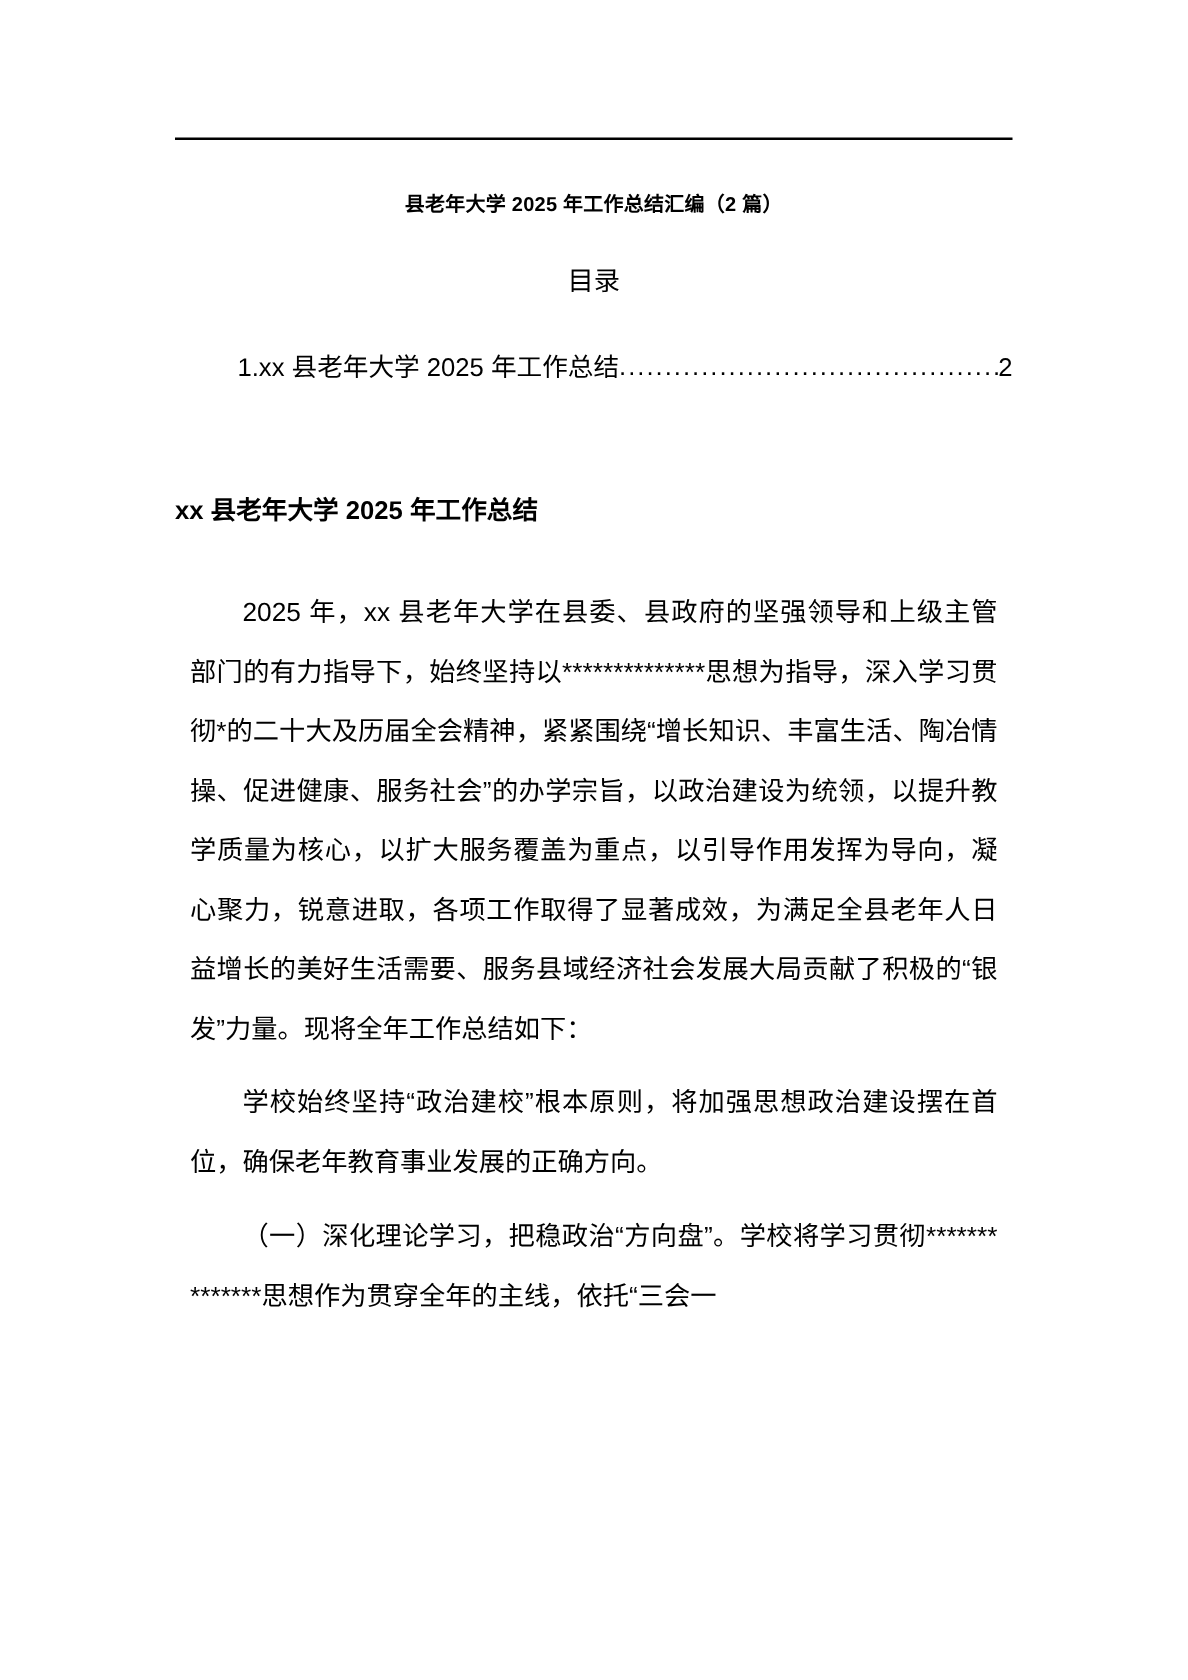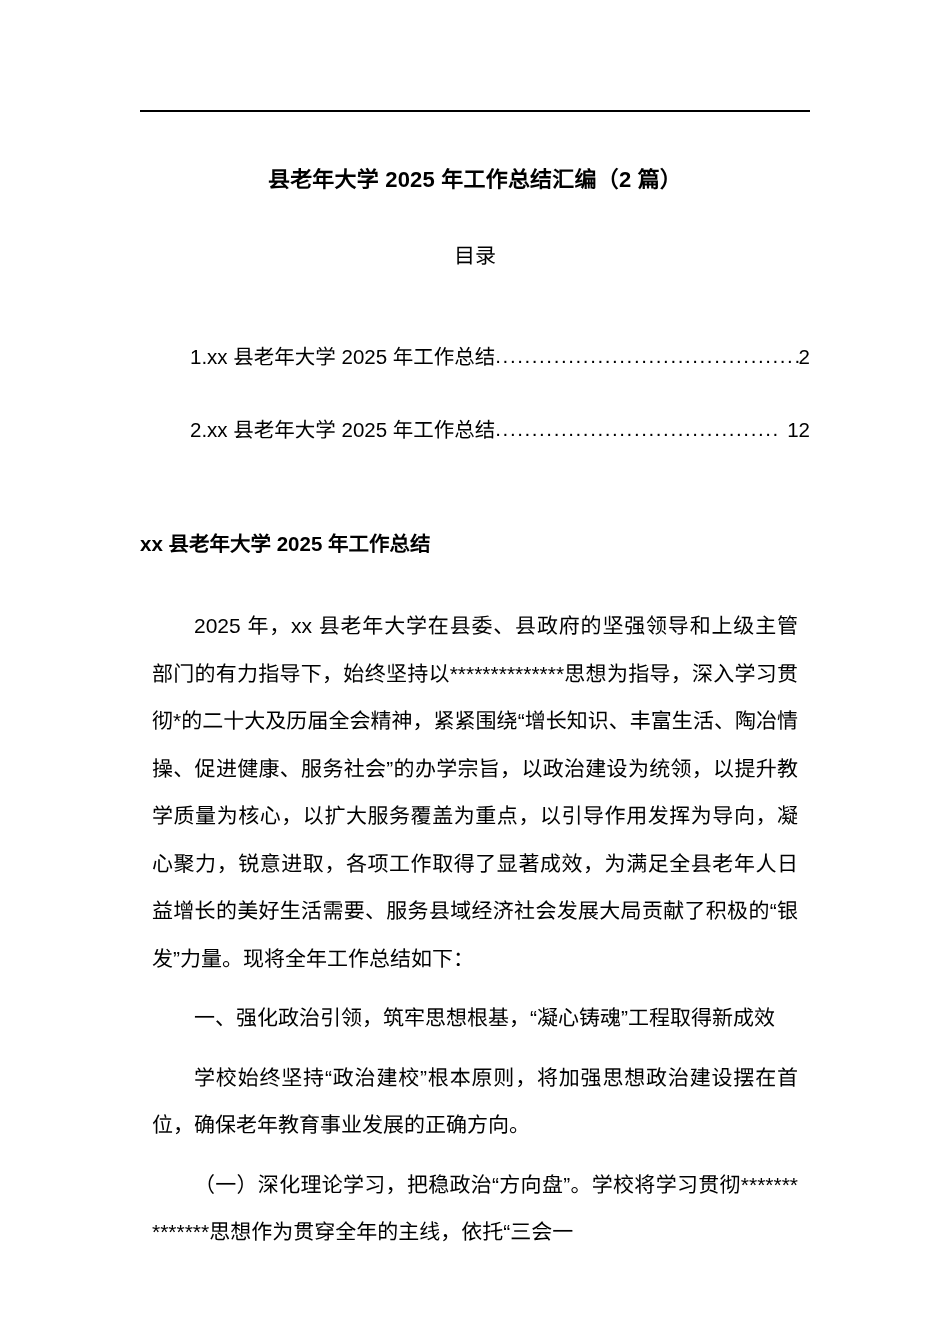--- a/index.html
+++ b/index.html
@@ -44,11 +44,11 @@
 
   .doc-title {
     text-align: center;
-    font-size: 22px;
+    font-size: 16px;
     line-height: 34px;
     font-weight: 700;
     letter-spacing: 0.2px;
-    margin: 15px;
+    margin: 0;
     padding-top: 8px;
   }
 

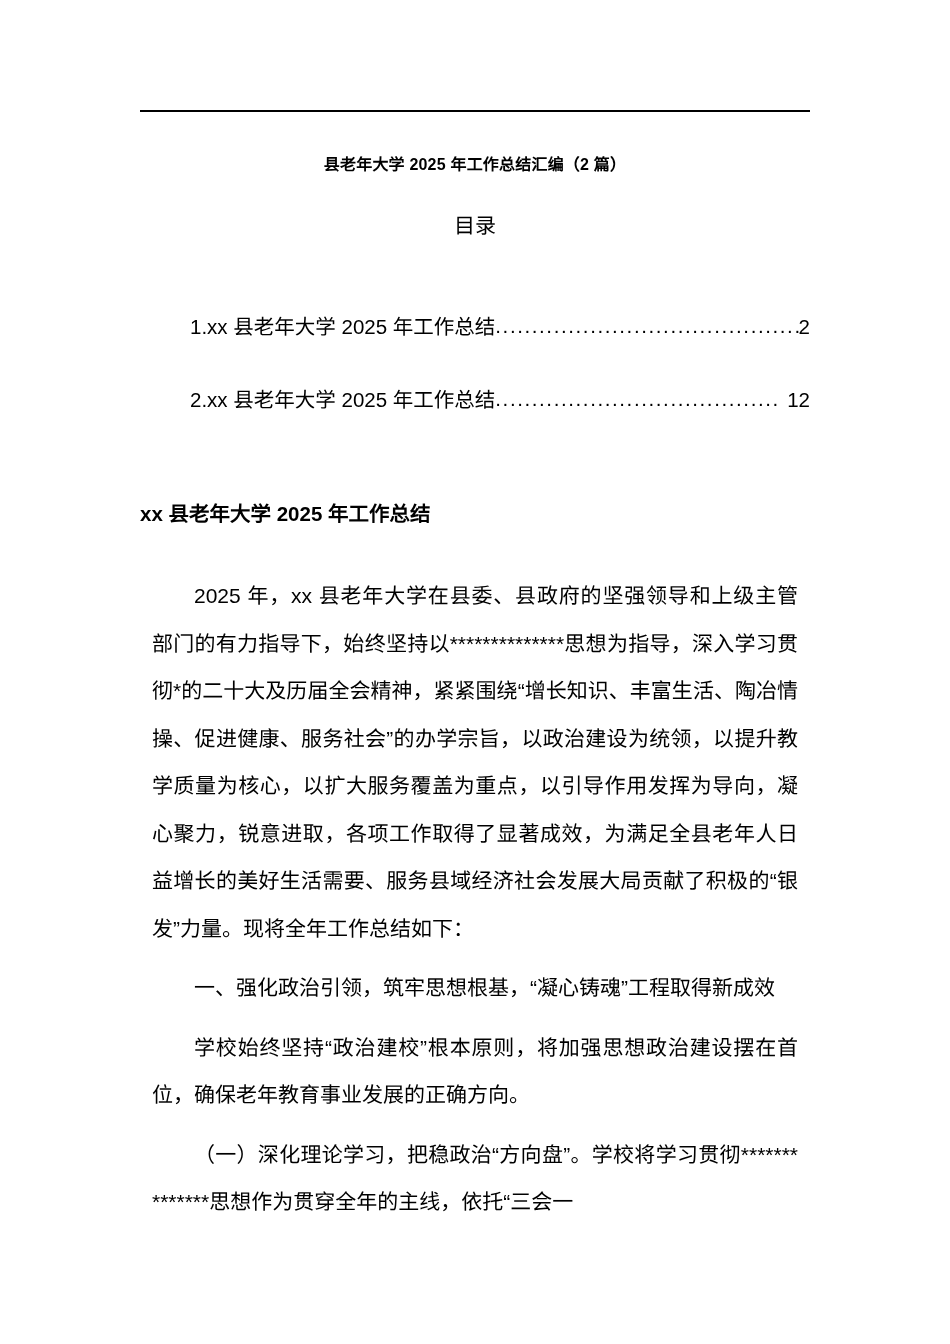--- a/index.html
+++ b/index.html
@@ -76,7 +76,6 @@
     font-weight: 400;
     padding-left: 50px;
     white-space: nowrap;
-    margin-top: 32px;
   }
   .toc-label { flex: 0 0 auto; }
   .toc-leader {

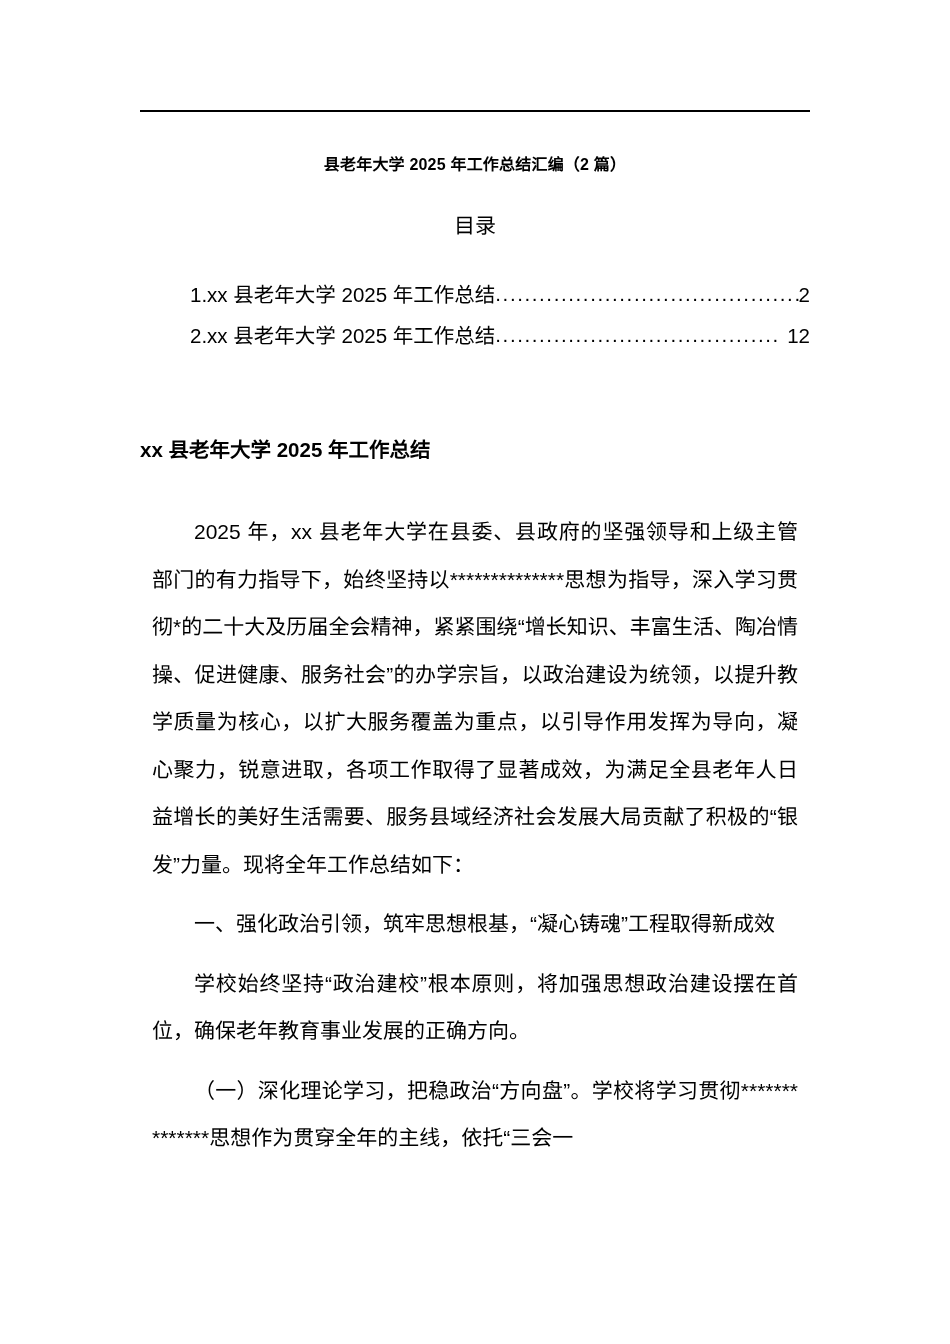--- a/index.html
+++ b/index.html
@@ -137,11 +137,6 @@
         <span class="toc-leader">..........................................</span>
         <span class="toc-page">2</span>
       </li>
-      <li class="toc-item">
-        <span class="toc-label">2.xx 县老年大学 2025 年工作总结</span>
-        <span class="toc-leader">.......................................</span>
-        <span class="toc-page">12</span>
-      </li>
     </ul>
 
     <h3 class="section-title">xx 县老年大学 2025 年工作总结</h3>

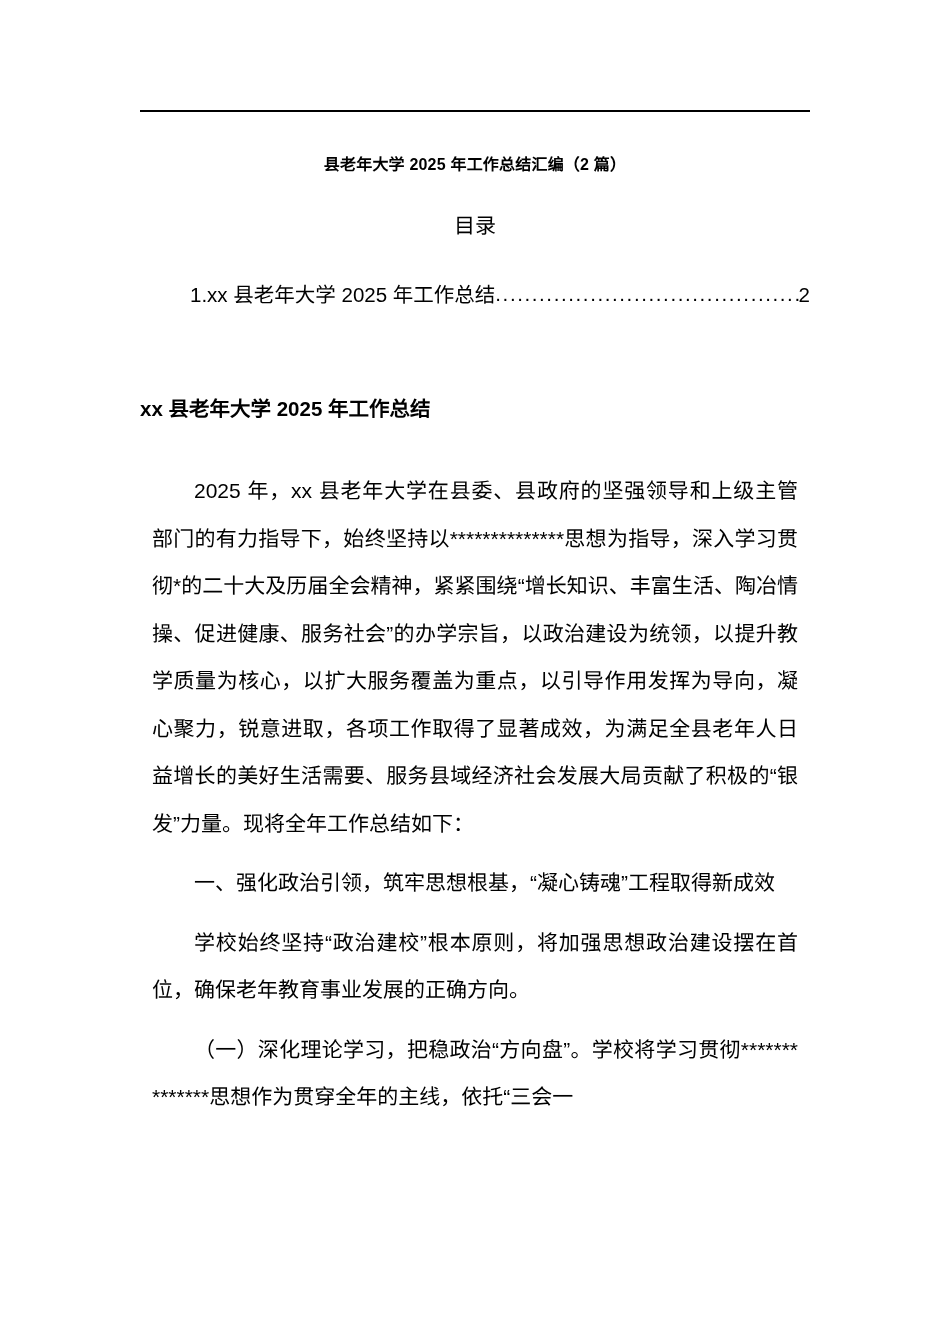--- a/index.html
+++ b/index.html
@@ -143,7 +143,6 @@
 
     <div class="body-block">
       <p class="para">2025 年，xx 县老年大学在县委、县政府的坚强领导和上级主管部门的有力指导下，始终坚持以**************思想为指导，深入学习贯彻*的二十大及历届全会精神，紧紧围绕“增长知识、丰富生活、陶冶情操、促进健康、服务社会”的办学宗旨，以政治建设为统领，以提升教学质量为核心，以扩大服务覆盖为重点，以引导作用发挥为导向，凝心聚力，锐意进取，各项工作取得了显著成效，为满足全县老年人日益增长的美好生活需要、服务县域经济社会发展大局贡献了积极的“银发”力量。现将全年工作总结如下：</p>
-      <p class="para">一、强化政治引领，筑牢思想根基，“凝心铸魂”工程取得新成效</p>
       <p class="para">学校始终坚持“政治建校”根本原则，将加强思想政治建设摆在首位，确保老年教育事业发展的正确方向。</p>
       <p class="para last">（一）深化理论学习，把稳政治“方向盘”。学校将学习贯彻**************思想作为贯穿全年的主线，依托“三会一</p>
     </div>

